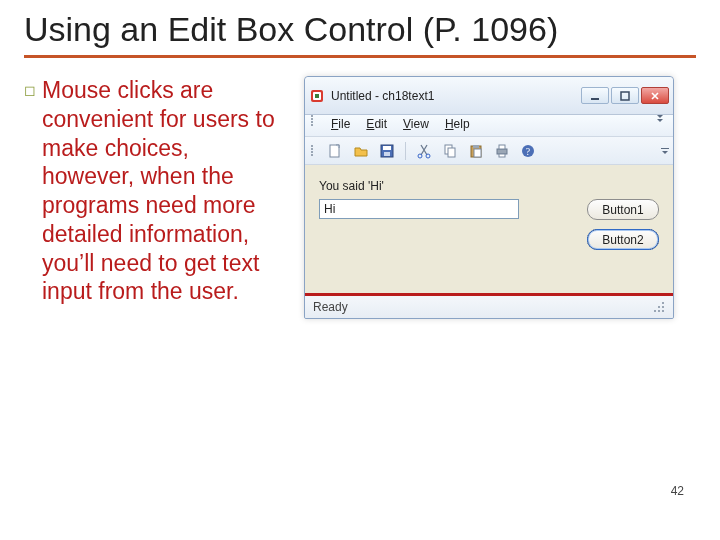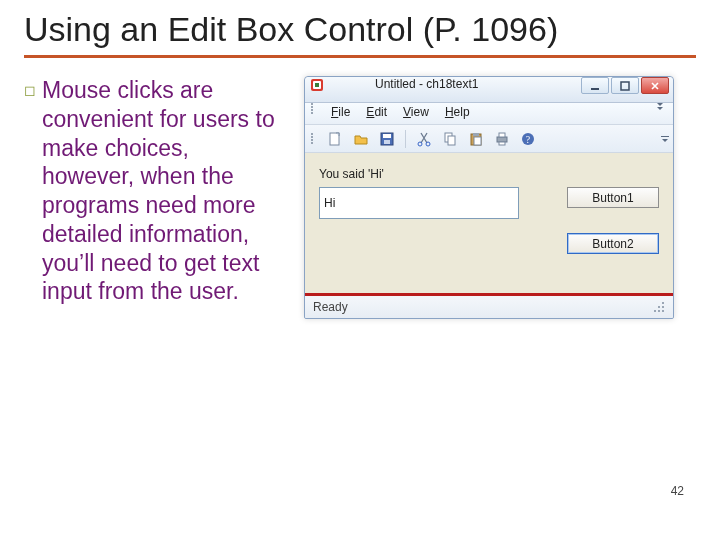--- a/index.html
+++ b/index.html
@@ -10,7 +10,7 @@
   .body-row { display: flex; margin-top: 18px; gap: 20px; }
   .bullet-col { width: 260px; display: flex; }
   .bullet-mark { width: 18px; flex: none; color: #8a9b3a; font-size: 14px; padding-top: 6px; }
-  .bullet-text { font-size: 23px; line-height: 1.25; color: #701a75; }
+  .bullet-text { font-size: 23px; line-height: 1.25; color: #b91c1c; }
   .shot-col { flex: 1; display: flex; flex-direction: column; align-items: flex-start; }
   .pagenum { position: absolute; right: 36px; bottom: 42px; font-size: 12px; color: #444; }
 

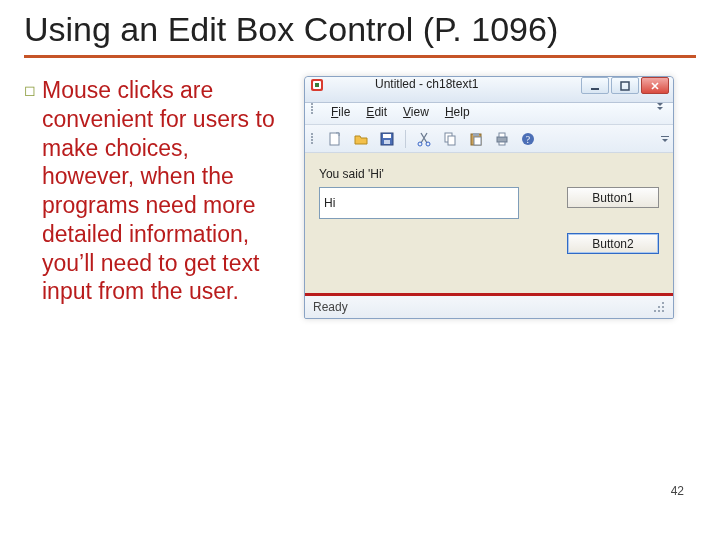--- a/index.html
+++ b/index.html
@@ -16,7 +16,7 @@
 
   
   .appwin { width: 370px; border: 1px solid #8aa3c4; border-radius: 4px 4px 2px 2px; box-shadow: 0 0 6px rgba(0,0,0,.15); font-family: "Segoe UI", Tahoma, sans-serif; background: #f4f6f9; }
-  .titlebar { height: 26px; background: linear-gradient(#f5f9fd,#dde7f3); display: flex; padding: 0 4px; border-bottom: 1px solid #b7c5d8; border-radius: 4px 4px 0 0; gap: 44px; }
+  .titlebar { height: 38px; background: linear-gradient(#f5f9fd,#dde7f3); display: flex; align-items: center; padding: 0 4px; border-bottom: 1px solid #b7c5d8; border-radius: 4px 4px 0 0; }
   .appicon { width: 16px; height: 16px; margin-right: 6px; display:inline-flex; align-items:center; justify-content:center; }
   .titletext { font-size: 12px; color: #222; flex: 1; }
   .winbtns { display: flex; gap: 2px; }

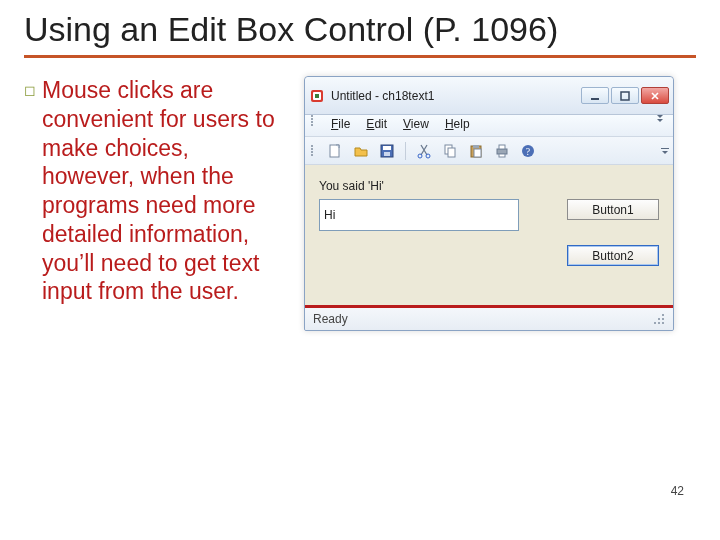--- a/index.html
+++ b/index.html
@@ -43,7 +43,7 @@
 
   .client { background:#ece9d8; padding: 14px 14px 18px 14px; position:relative; border-bottom:3px solid #b91c1c;}
   .msg { font-size: 12px; color:#222; margin-bottom:6px;}
-  .editbox { width: 200px; height: 32px; border:1px solid #7f9db9; background:#fff; font-size:12px; padding:1px 4px; color:#222;}
+  .editbox { width: 200px; height: 20px; border:1px solid #7f9db9; background:#fff; font-size:12px; padding:1px 4px; color:#222;}
   .btn { position:absolute; right:14px; width:92px; height:21px; font-size:12px; background:linear-gradient(#fdfdfd,#ece9e0); border:1px solid #8d8d8d; border-radius:0; display:flex; align-items:center; justify-content:center; color:#222;}
   .btn1 { top: 34px; }
   .btn2 { top: 80px; border:1px dotted #000; outline:1px solid #316ac5; outline-offset:-1px; box-shadow: inset 0 0 0 1px #a8c7f0; }

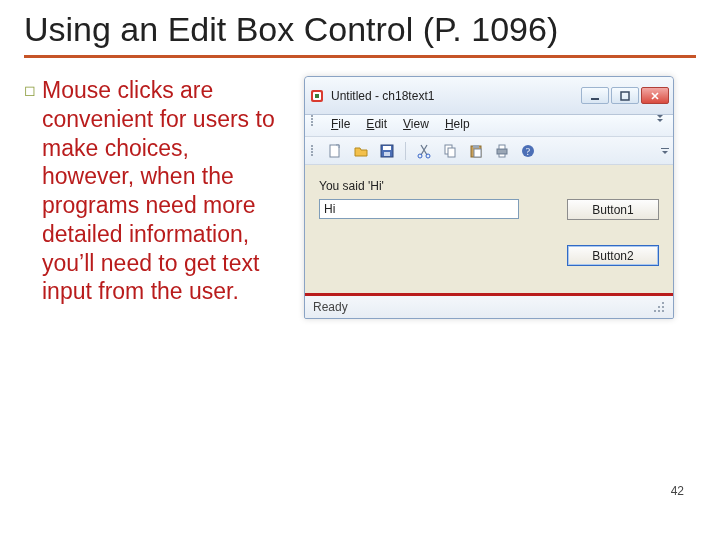--- a/index.html
+++ b/index.html
@@ -44,7 +44,7 @@
   .client { background:#ece9d8; padding: 14px 14px 18px 14px; position:relative; border-bottom:3px solid #b91c1c;}
   .msg { font-size: 12px; color:#222; margin-bottom:6px;}
   .editbox { width: 200px; height: 20px; border:1px solid #7f9db9; background:#fff; font-size:12px; padding:1px 4px; color:#222;}
-  .btn { position:absolute; right:14px; width:92px; height:21px; font-size:12px; background:linear-gradient(#fdfdfd,#ece9e0); border:1px solid #8d8d8d; border-radius:0; display:flex; align-items:center; justify-content:center; color:#222;}
+  .btn { position:absolute; right:14px; width:72px; height:21px; font-size:12px; background:linear-gradient(#fdfdfd,#ece9e0); border:1px solid #8d8d8d; border-radius:10px; display:flex; align-items:center; justify-content:center; color:#222;}
   .btn1 { top: 34px; }
   .btn2 { top: 80px; border:1px dotted #000; outline:1px solid #316ac5; outline-offset:-1px; box-shadow: inset 0 0 0 1px #a8c7f0; }
   .client-spacer { height: 56px; }

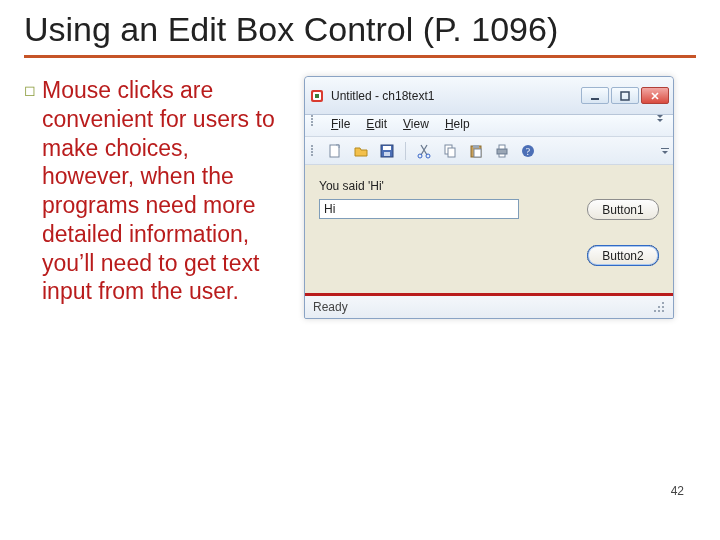--- a/index.html
+++ b/index.html
@@ -46,7 +46,7 @@
   .editbox { width: 200px; height: 20px; border:1px solid #7f9db9; background:#fff; font-size:12px; padding:1px 4px; color:#222;}
   .btn { position:absolute; right:14px; width:72px; height:21px; font-size:12px; background:linear-gradient(#fdfdfd,#ece9e0); border:1px solid #8d8d8d; border-radius:10px; display:flex; align-items:center; justify-content:center; color:#222;}
   .btn1 { top: 34px; }
-  .btn2 { top: 80px; border:1px dotted #000; outline:1px solid #316ac5; outline-offset:-1px; box-shadow: inset 0 0 0 1px #a8c7f0; }
+  .btn2 { top: 64px; border:1px dotted #000; outline:1px solid #316ac5; outline-offset:-1px; box-shadow: inset 0 0 0 1px #a8c7f0; }
   .client-spacer { height: 56px; }
 
   .status { height: 22px; background:linear-gradient(#f4f7fb,#e7edf4); display:flex; align-items:center; padding:0 8px; font-size:12px; color:#444; border-radius:0 0 2px 2px;justify-content:flex-end;}

